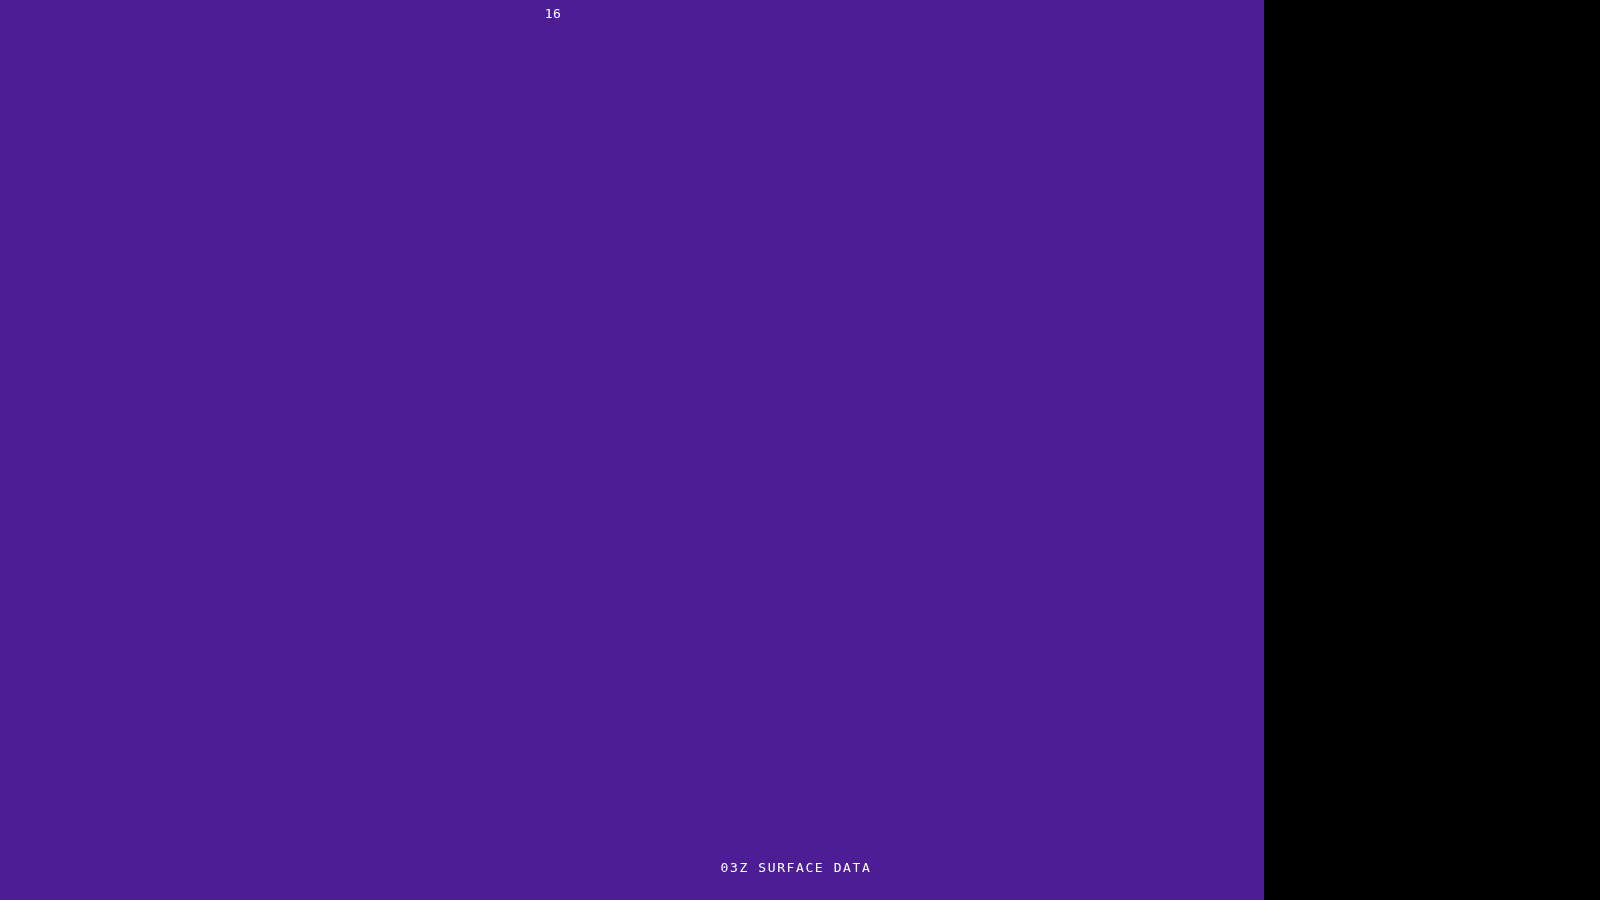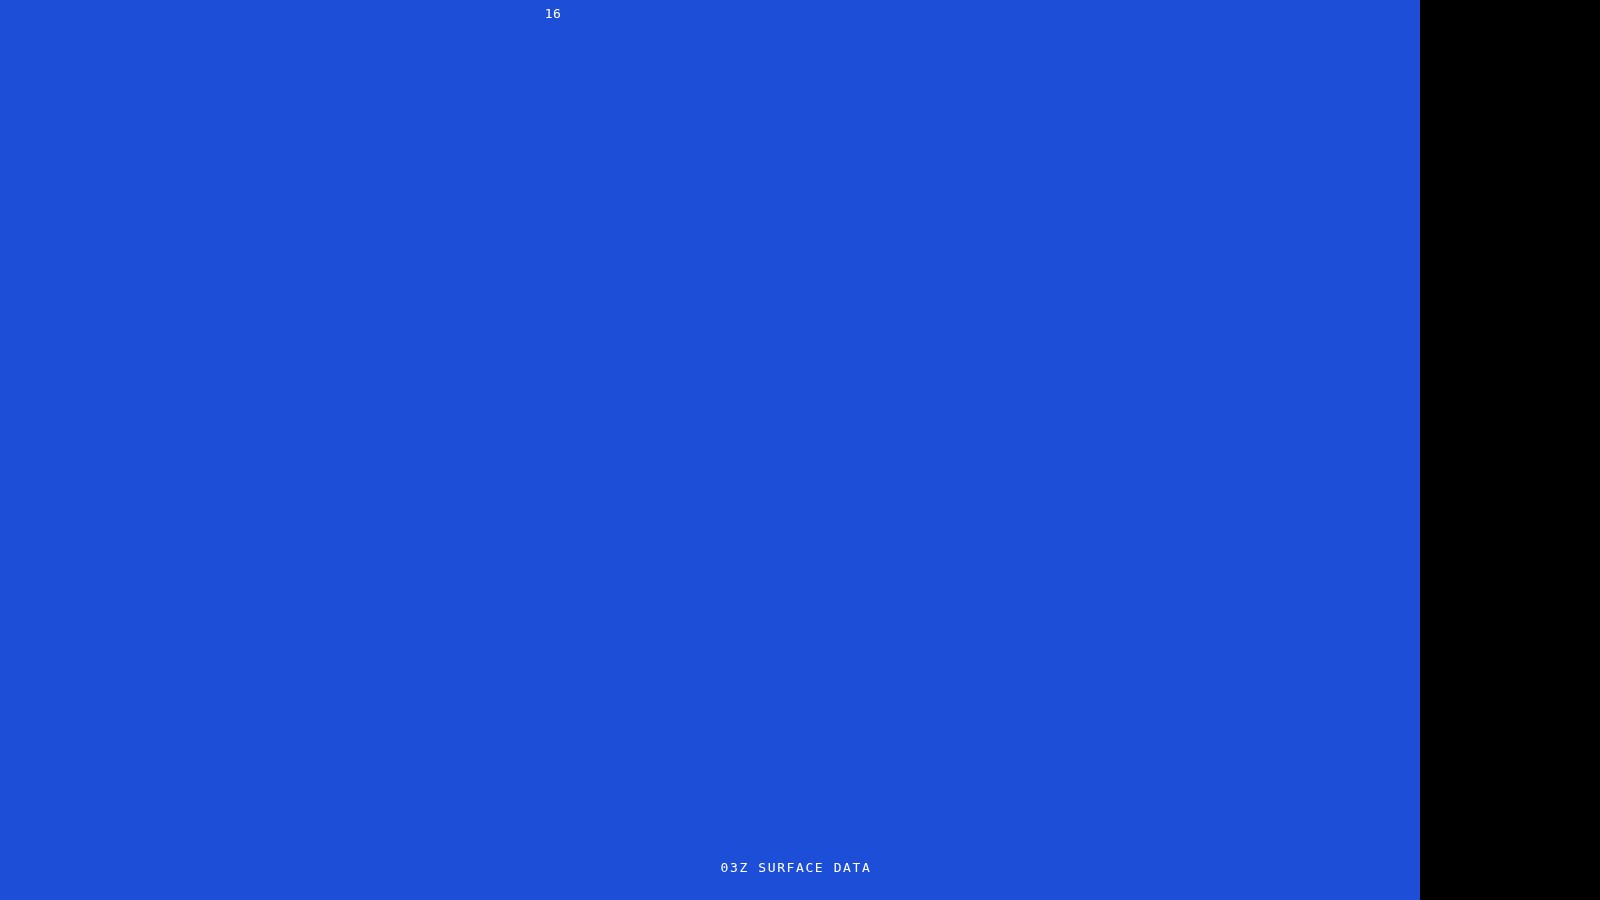--- a/index.html
+++ b/index.html
@@ -16,9 +16,9 @@
   }
   .screen {
     position: relative;
-    width: 1420px;
+    width: 1264px;
     height: 900px;
-    background: #1d4ed8;
+    background: #4c1d95;
   }
   .label {
     position: absolute;

